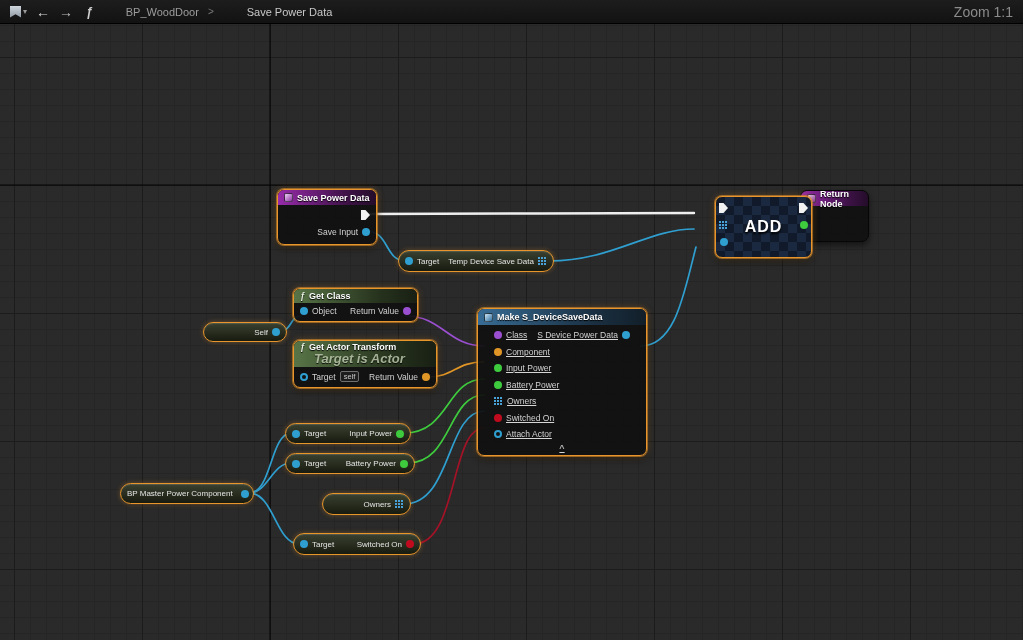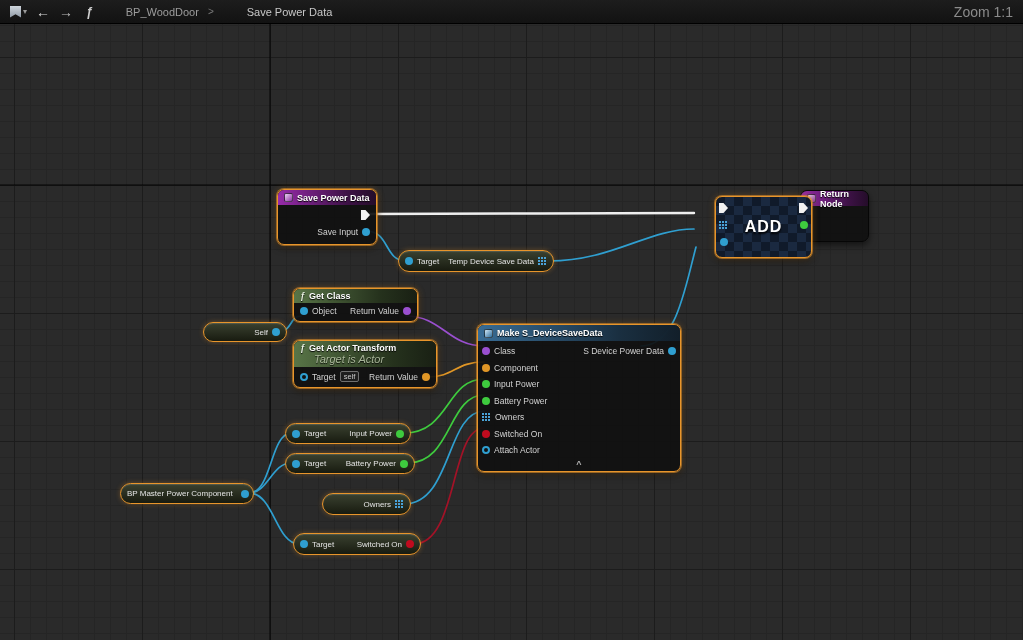--- a/index.html
+++ b/index.html
@@ -244,7 +244,7 @@
     </div>
   </div>
 
-  <div class="node selected" style="left:477px; top:324px; width:204px; height:148px;">
+  <div class="node selected" style="left:477px; top:308px; width:170px; height:148px;">
     <div class="node-header header-blue" style="height:16px;">
       <span class="hdr-icon icon-struct"></span>
       <span>Make S_DeviceSaveData</span>

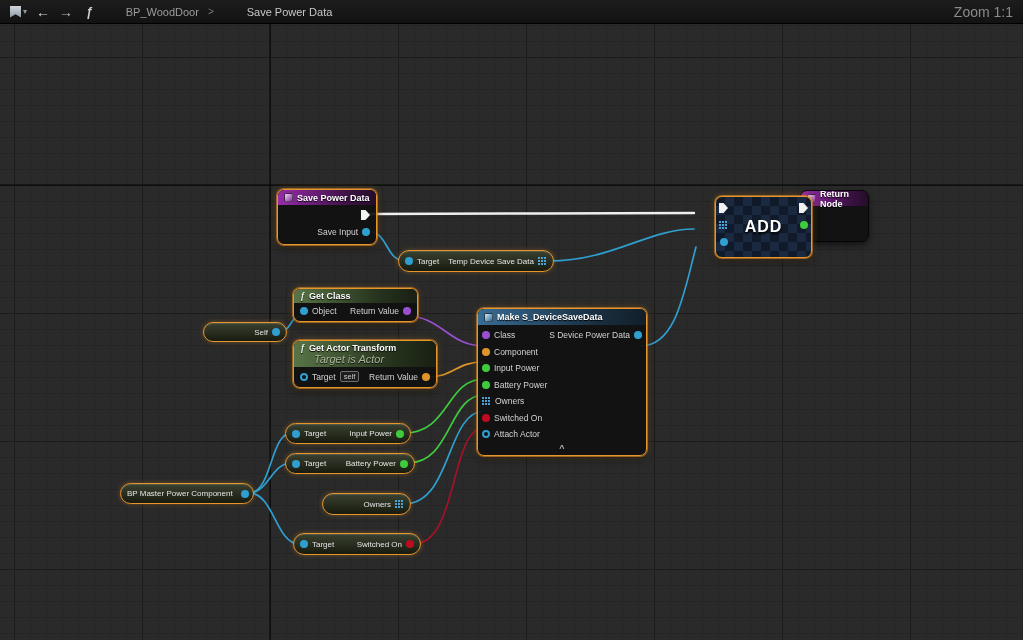--- a/index.html
+++ b/index.html
@@ -126,7 +126,7 @@
 
   
   .make-row { height:16.5px; display:flex; align-items:center; }
-  .make-body { padding:2px 4px 0; }
+  .make-body { padding:2px 16px 0;text-decoration:underline; }
   .collapse-chevron { text-align:center; color:#b0b0b0; font-weight:bold; font-size:9px; height:13px; line-height:11px; }
 </style>
 </head>

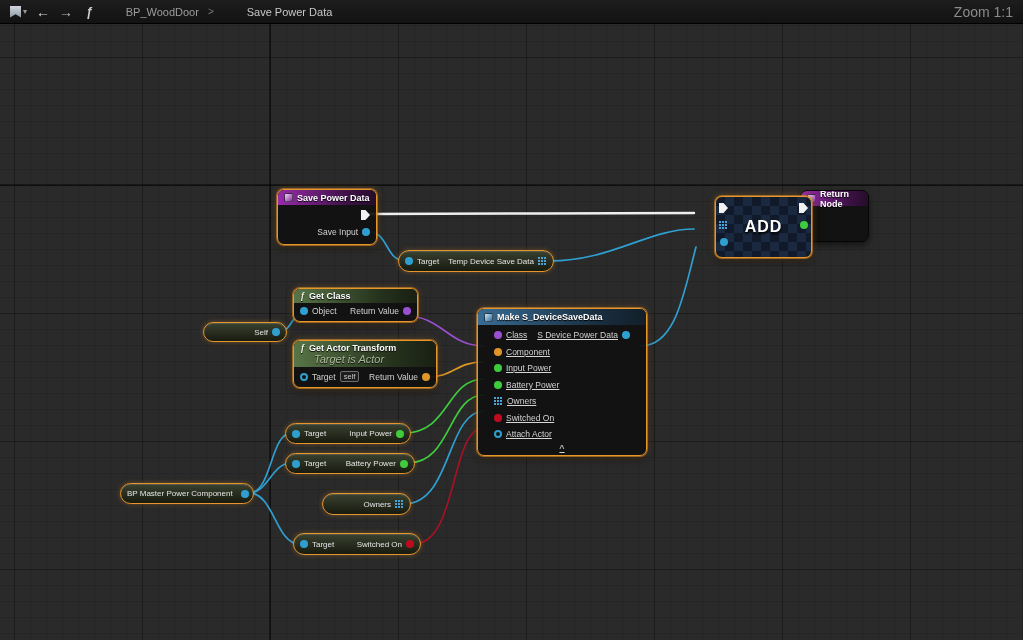--- a/index.html
+++ b/index.html
@@ -72,7 +72,7 @@
   .header-green  { background:linear-gradient(90deg, rgba(92,122,74,.95), rgba(40,54,30,.88) 70%, rgba(26,34,20,.85)); }
   .header-blue   { background:linear-gradient(90deg, rgba(58,113,156,.95), rgba(27,51,71,.88) 70%, rgba(18,33,46,.85)); }
   .header-2line  { height:26px; flex-wrap:wrap; align-content:center; row-gap:0; }
-  .hdr-sub { width:100%; font-weight:normal; font-style:italic; font-size:11px; color:#b9c6a9; opacity:.85; margin-left:14px; line-height:1.1; }
+  .hdr-sub { width:100%; font-weight:bold; font-style:italic; font-size:13px; color:#b9c6a9; opacity:.85; margin-left:14px; line-height:1.1; }
   .hdr-icon { width:9px; height:9px; border-radius:2px; border:1px solid rgba(0,0,0,.6); flex:0 0 auto; }
   .icon-fnentry { background:linear-gradient(135deg,#ecd2f4,#8d33a5); }
   .icon-struct  { background:linear-gradient(135deg,#cfe6f4,#2f6f9e); }

